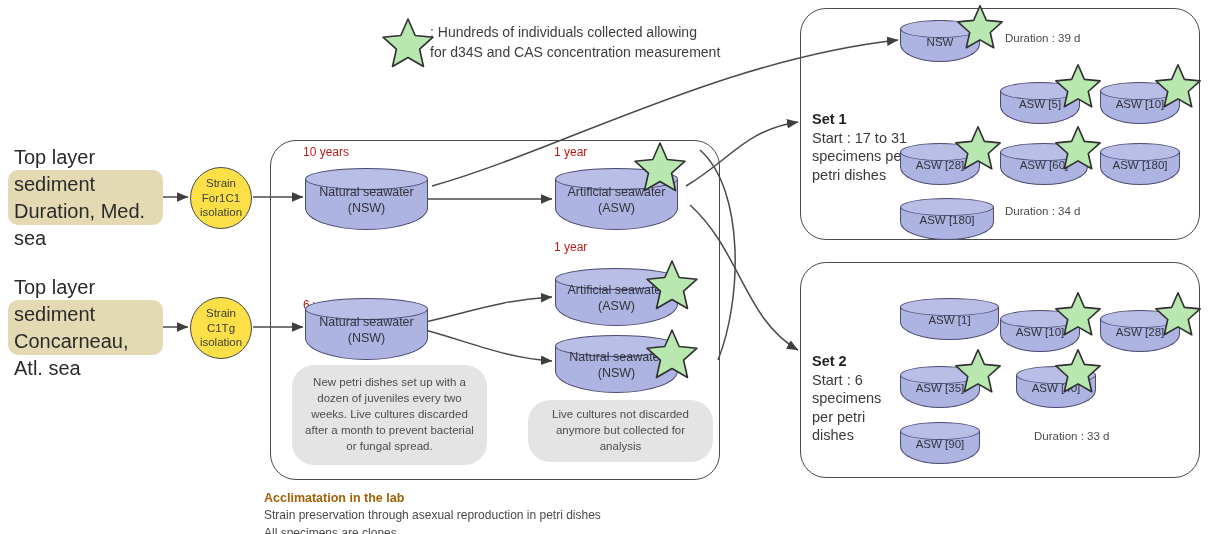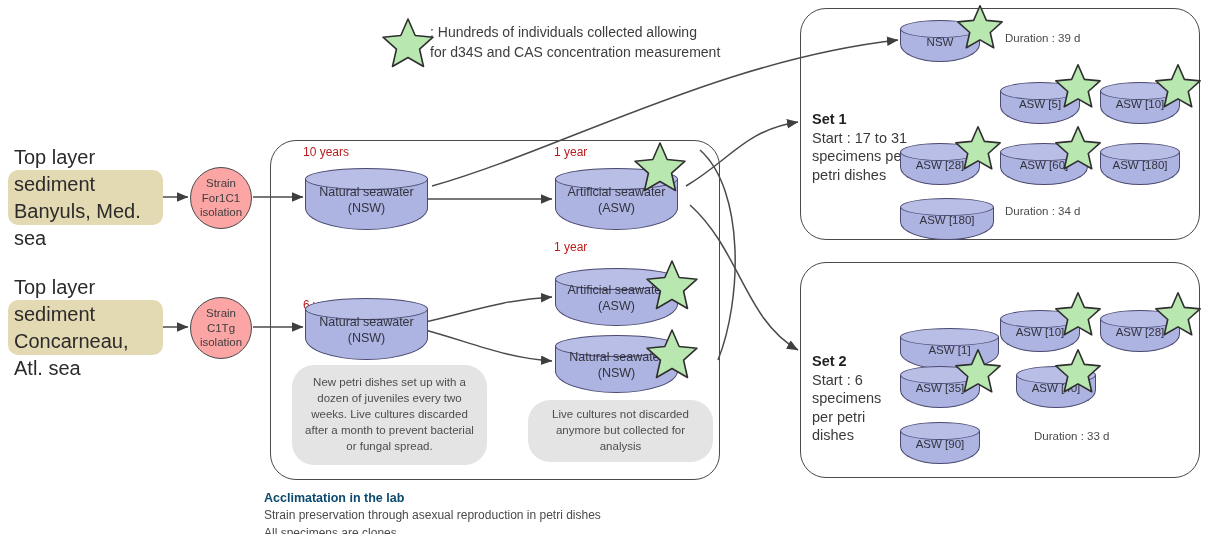--- a/index.html
+++ b/index.html
@@ -33,7 +33,7 @@
   .strain{
     border:1.4px solid #4a4a4a;
     border-radius:50%;
-    background:#fca5a5;
+    background:#fde047;
     font-size:11.5px;
     line-height:1.28;
     color:#3d3d3d;

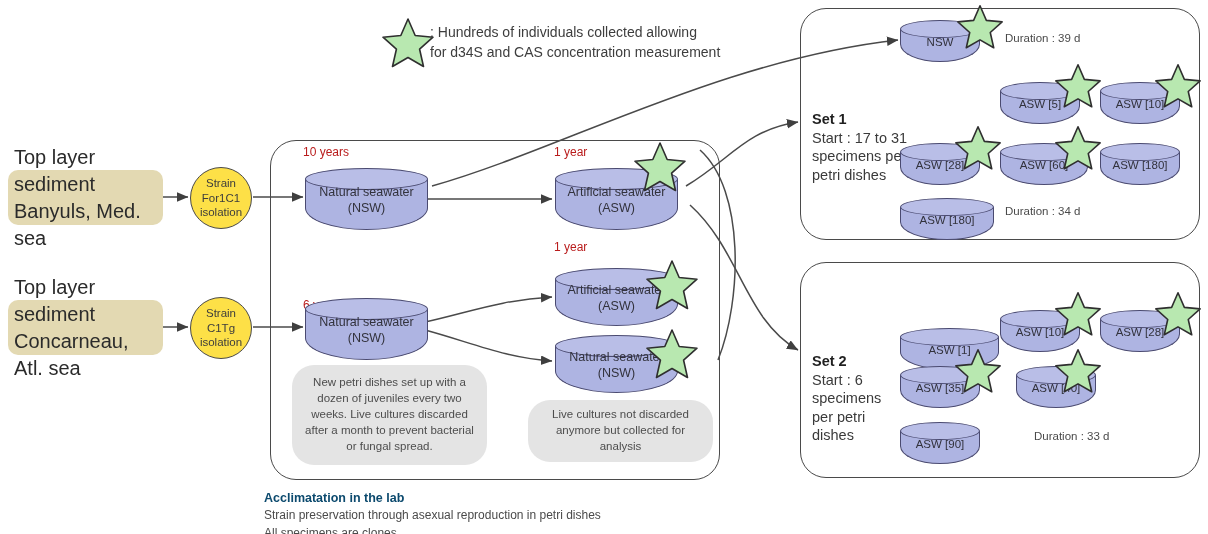--- a/index.html
+++ b/index.html
@@ -165,7 +165,7 @@
   <div class="node sediment" style="left:8px;top:170px;width:155px;height:55px;">
     <div>
       <div>Top layer sediment</div>
-      <div>Banyuls, Med. sea</div>
+      <div>Duration, Med. sea</div>
     </div>
   </div>
   <div class="node sediment" style="left:8px;top:300px;width:155px;height:55px;">

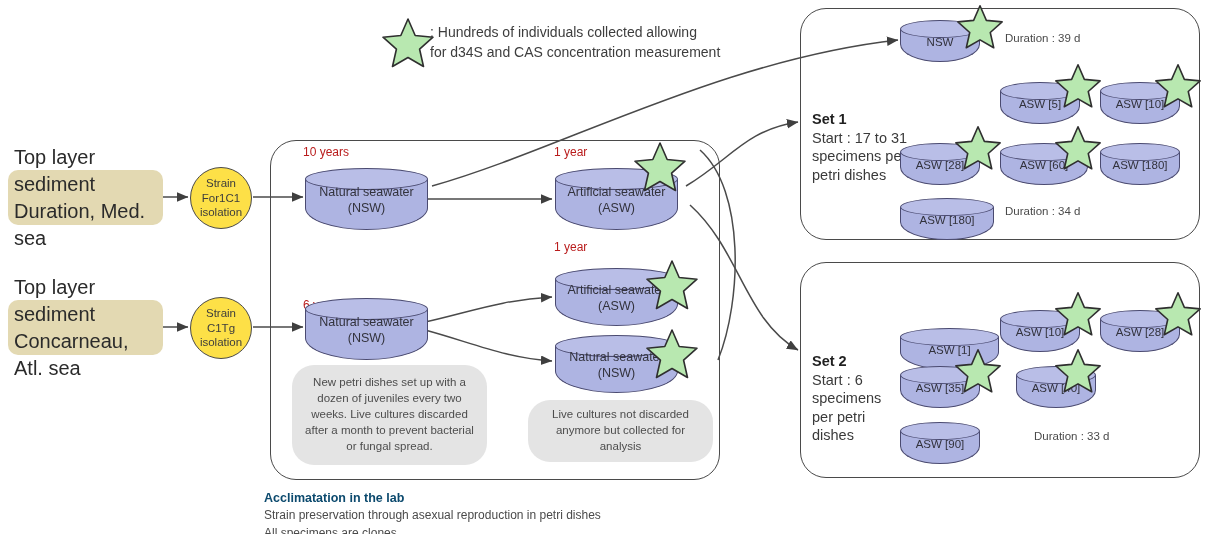--- a/index.html
+++ b/index.html
@@ -328,7 +328,7 @@
     <div>dishes</div>
   </div>
 
-  <div class="cyl" style="left:900px;top:328px;width:99px;height:42px;">
+  <div class="cyl" style="left:900px;top:298px;width:99px;height:42px;">
     <div class="body"></div>
     <div class="top"></div>
     <div class="label">ASW [1]</div>

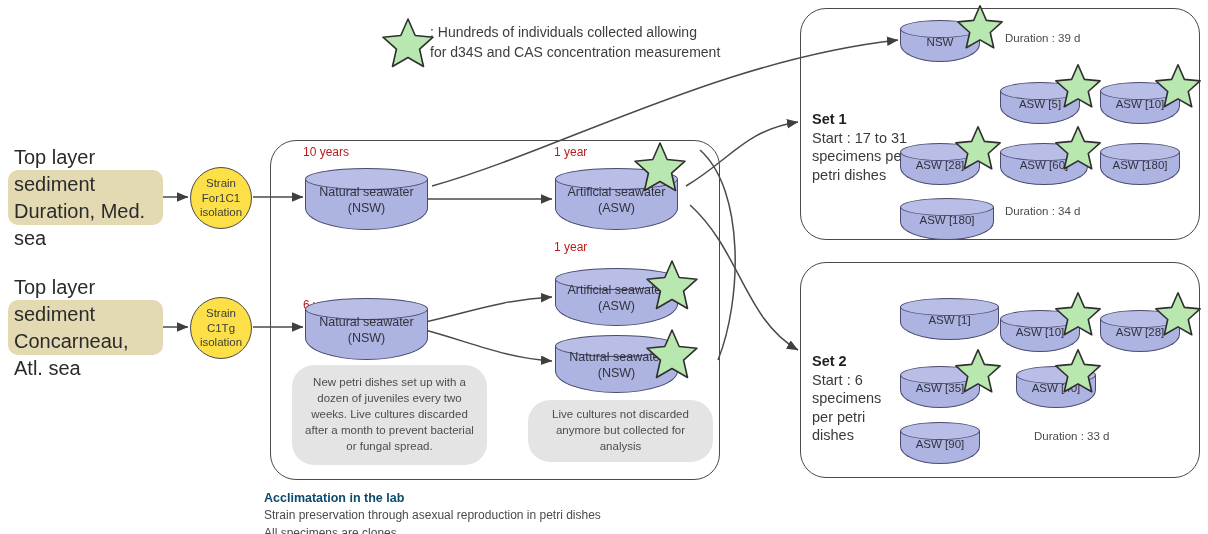--- a/index.html
+++ b/index.html
@@ -115,7 +115,7 @@
 
   
   .footer{position:absolute;left:264px;top:489px;font-size:12px;line-height:1.45;color:#4a4a4a;}
-  .footer .ft-title{font-weight:bold;color:#0c4a6e;font-size:12.5px;}
+  .footer .ft-title{font-weight:bold;color:#a16207;font-size:12.5px;}
 </style>
 </head>
 <body>

